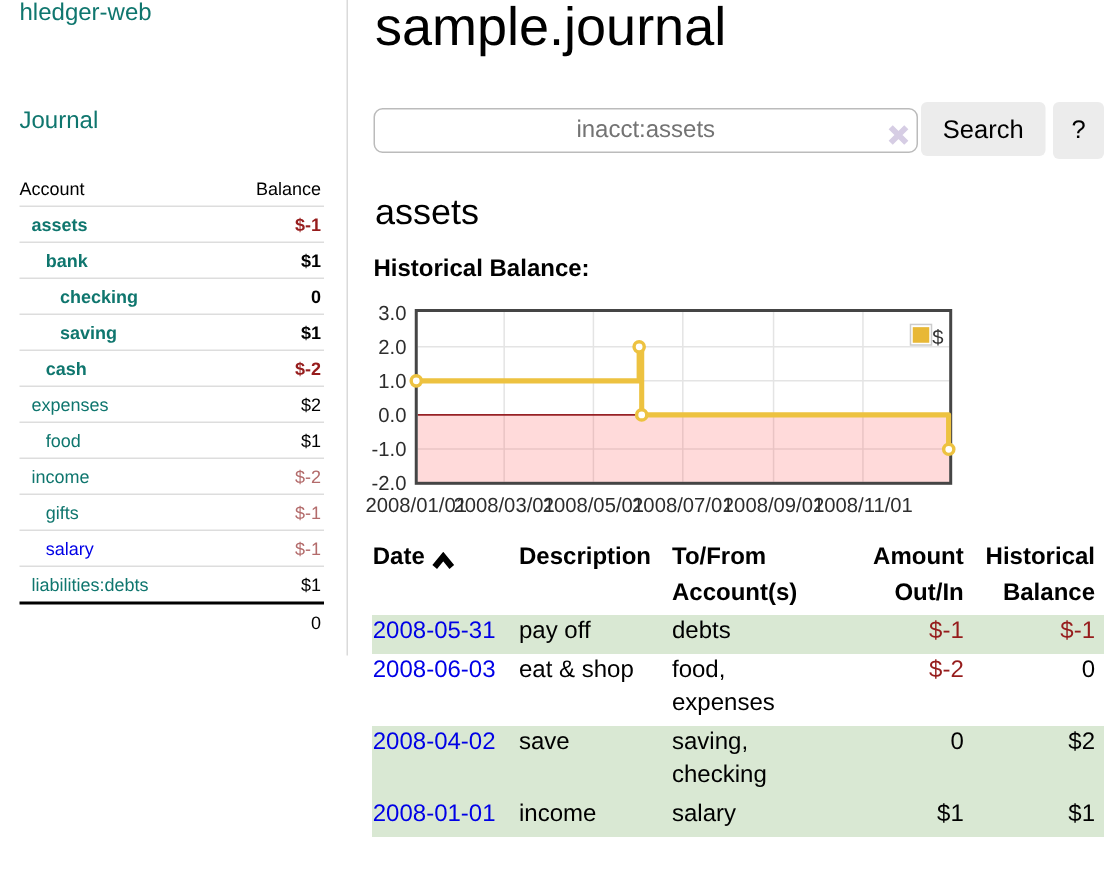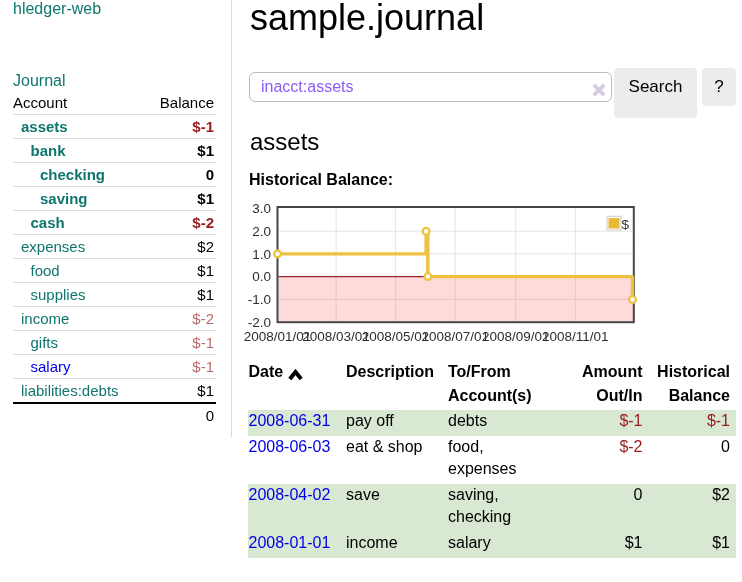--- a/index.html
+++ b/index.html
@@ -31,7 +31,7 @@
 h1 { position:absolute; left:250px; top:-3px; font-size:36px; font-weight:normal; color:#000; }
 #sform { position:absolute; left:249px; top:72px; }
 #sinput { position:absolute; left:0; top:0; width:339px; height:28px; border:1px solid #bbb;
-          border-radius:6px; font-size:16px; line-height:28px; padding-left:11px; padding-right:11px; color:#8b5cf6; }
+          border-radius:6px; font-size:16px; line-height:28px; padding-left:11px; padding-right:11px; color:#737373;text-align:center; }
 #sx { position:absolute; left:343px; top:10.5px; }
 #sbtn { position:absolute; left:365px; top:-4px; width:83px; height:50px; background:#ececec;
         border-radius:4px; font-size:17px; text-align:center; line-height:38px; color:#000; }

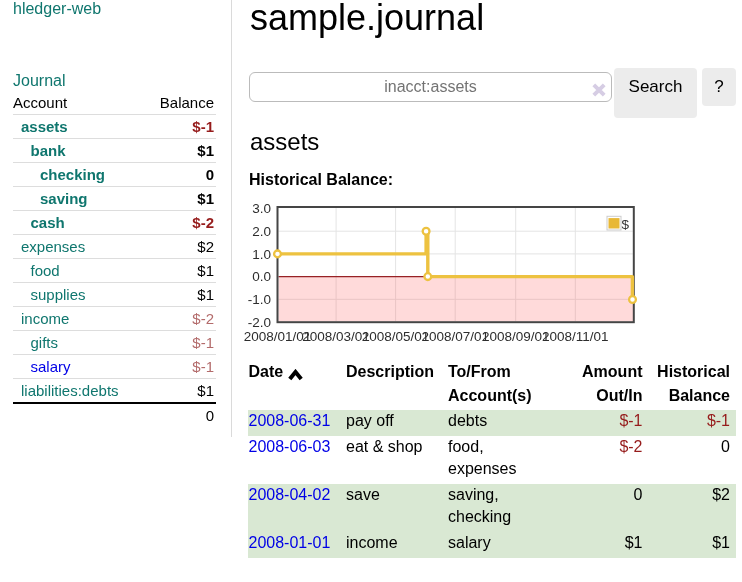--- a/index.html
+++ b/index.html
@@ -33,7 +33,7 @@
 #sinput { position:absolute; left:0; top:0; width:339px; height:28px; border:1px solid #bbb;
           border-radius:6px; font-size:16px; line-height:28px; padding-left:11px; padding-right:11px; color:#737373;text-align:center; }
 #sx { position:absolute; left:343px; top:10.5px; }
-#sbtn { position:absolute; left:365px; top:-4px; width:83px; height:50px; background:#ececec;
+#sbtn { position:absolute; left:365px; top:-4px; width:83px; height:36px; background:#ececec;
         border-radius:4px; font-size:17px; text-align:center; line-height:38px; color:#000; }
 #qbtn { position:absolute; left:453px; top:-4px; width:34px; height:38px; background:#ececec;
         border-radius:4px; font-size:17px; text-align:center; line-height:38px; color:#000; }

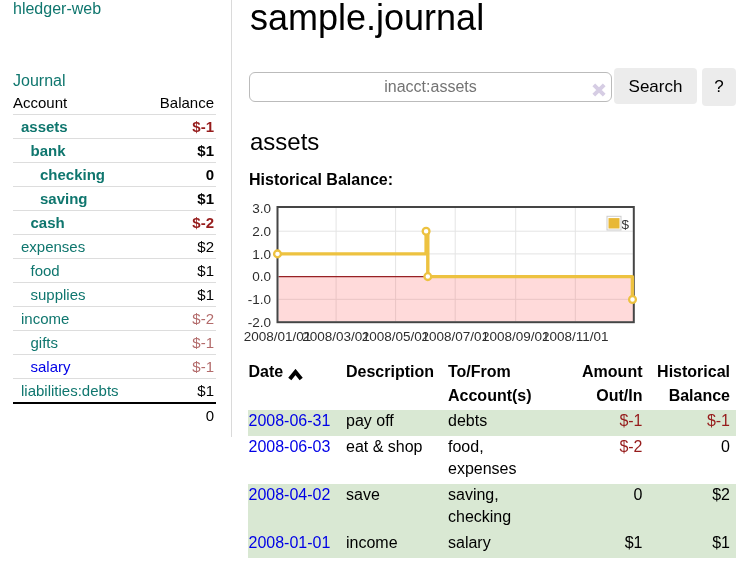--- a/index.html
+++ b/index.html
@@ -16,8 +16,8 @@
 #title { position:absolute; left:13px; top:0px; font-size:16px; }
 #journal { position:absolute; left:13px; top:72px; font-size:16px; }
 
-#acct { position:absolute; left:13px; top:91px; width:203px;
-        border-collapse:collapse; font-size:15px; }
+#acct { position:absolute; left:13px; top:114px; width:203px;
+        border-collapse:collapse; font-size:12px; }
 #acct td, #acct th { padding:0; font-weight:normal; text-align:left;
         height:20.8px; line-height:20.8px; padding-top:2.2px; white-space:nowrap; }
 #acct .r { text-align:right; padding-right:2px; }

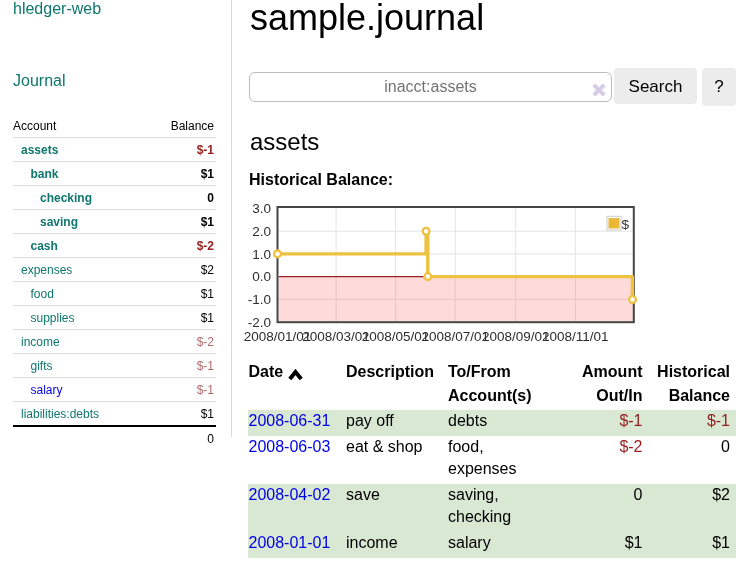--- a/index.html
+++ b/index.html
@@ -93,10 +93,6 @@
       </tr>
   <tr>
         <td class="l2"><a class="purple" href="#">food</a></td>
-        <td class="r">$1</td>
-      </tr>
-  <tr>
-        <td class="l2"><a class="purple" href="#">supplies</a></td>
         <td class="r">$1</td>
       </tr>
   <tr>

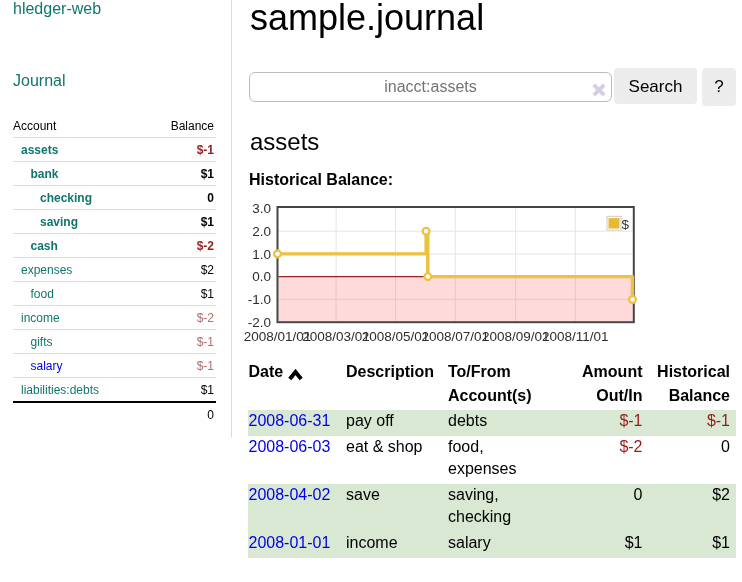--- a/index.html
+++ b/index.html
@@ -193,7 +193,7 @@
  </thead>
  <tbody>
   <tr class="g">
-        <td><a class="blue" href="#">2008-06-31</a></td>
+        <td><a class="blue" href="#">2008-05-31</a></td>
         <td>pay off</td>
         <td>debts</td>
         <td class="r a neg">$-1</td>

